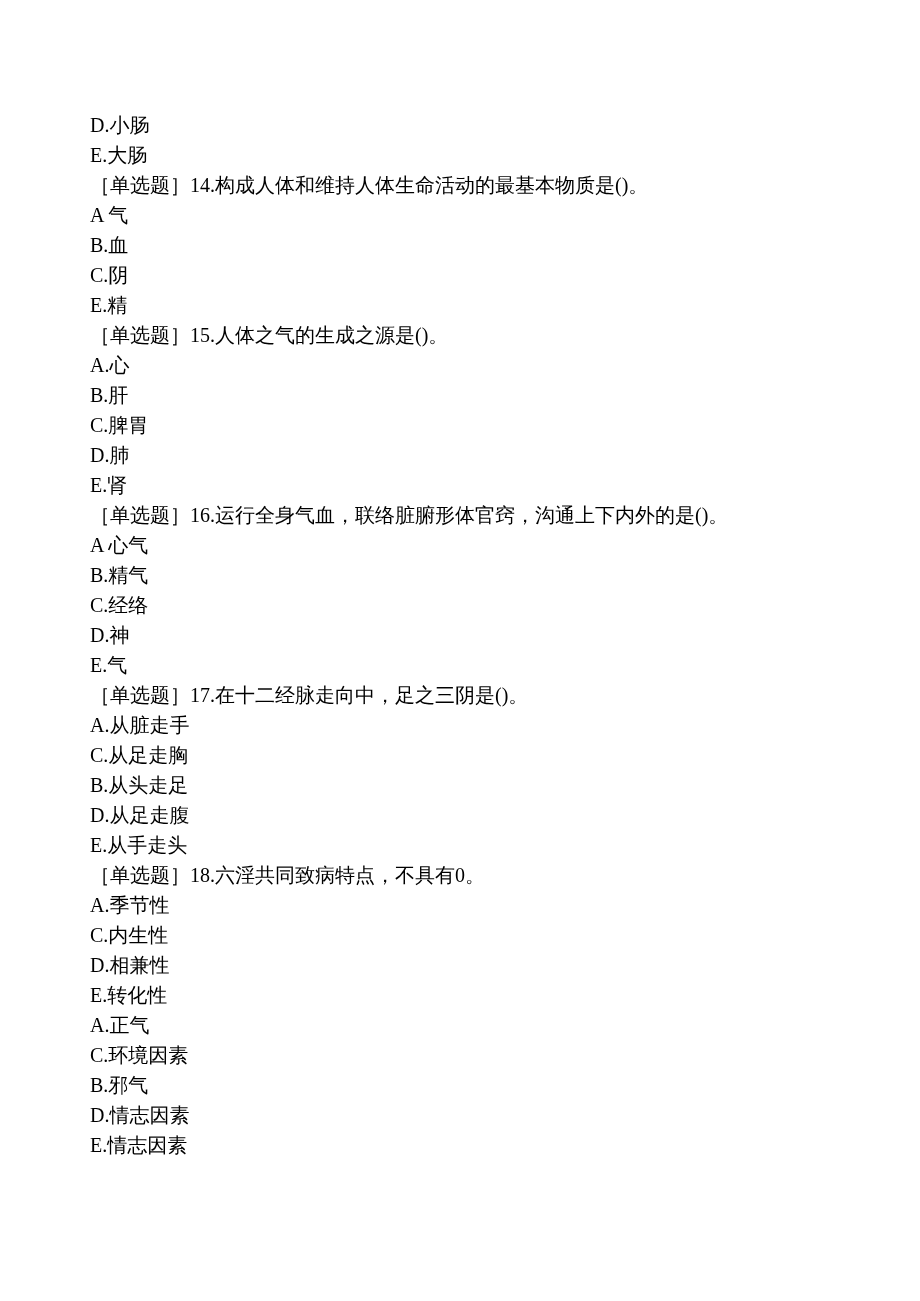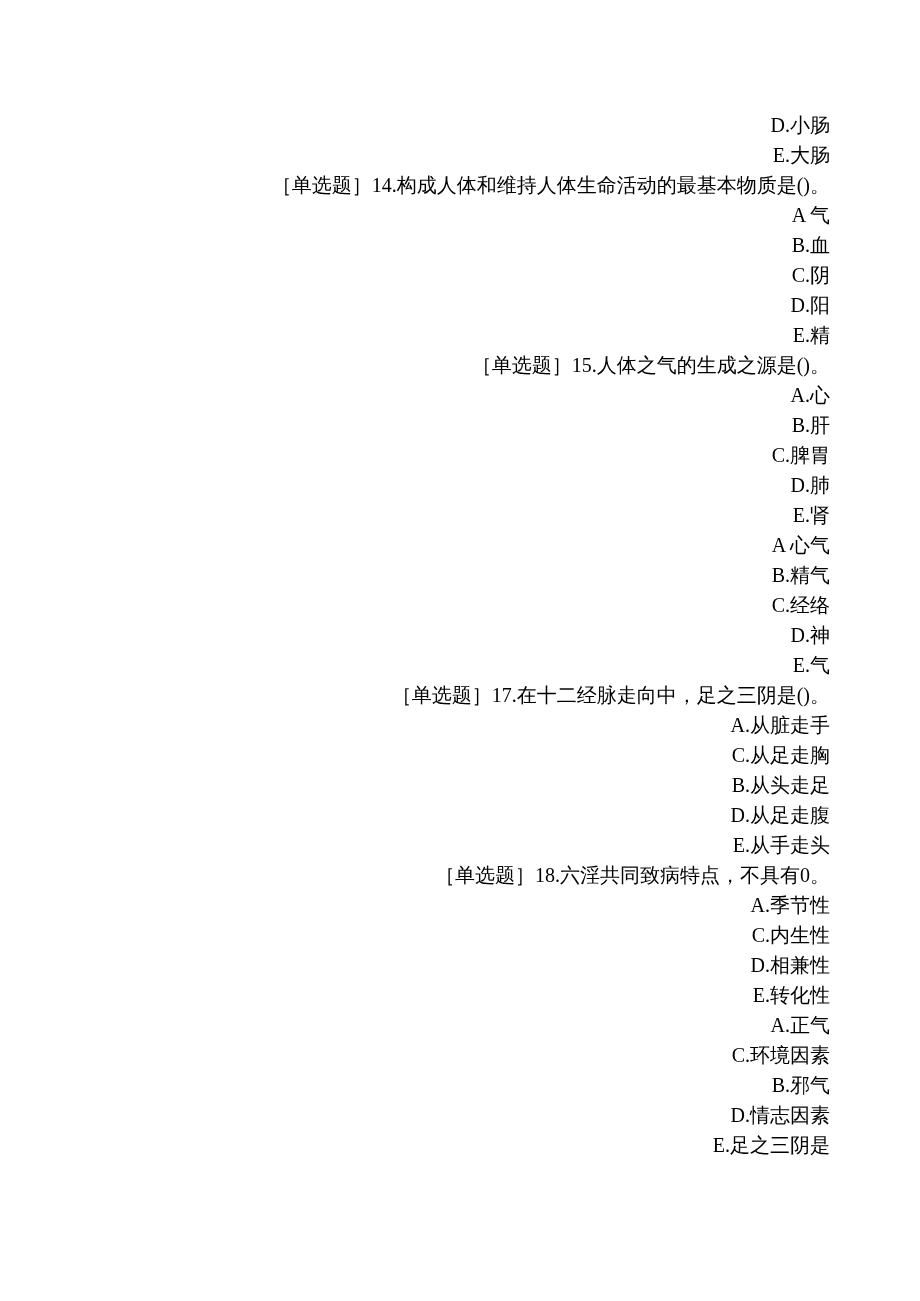--- a/index.html
+++ b/index.html
@@ -15,7 +15,6 @@
     min-height: 1301px;
     padding: 110px 90px 0 90px;
     box-sizing: border-box;
-    text-align: right;
   }
   .line {
     white-space: pre;

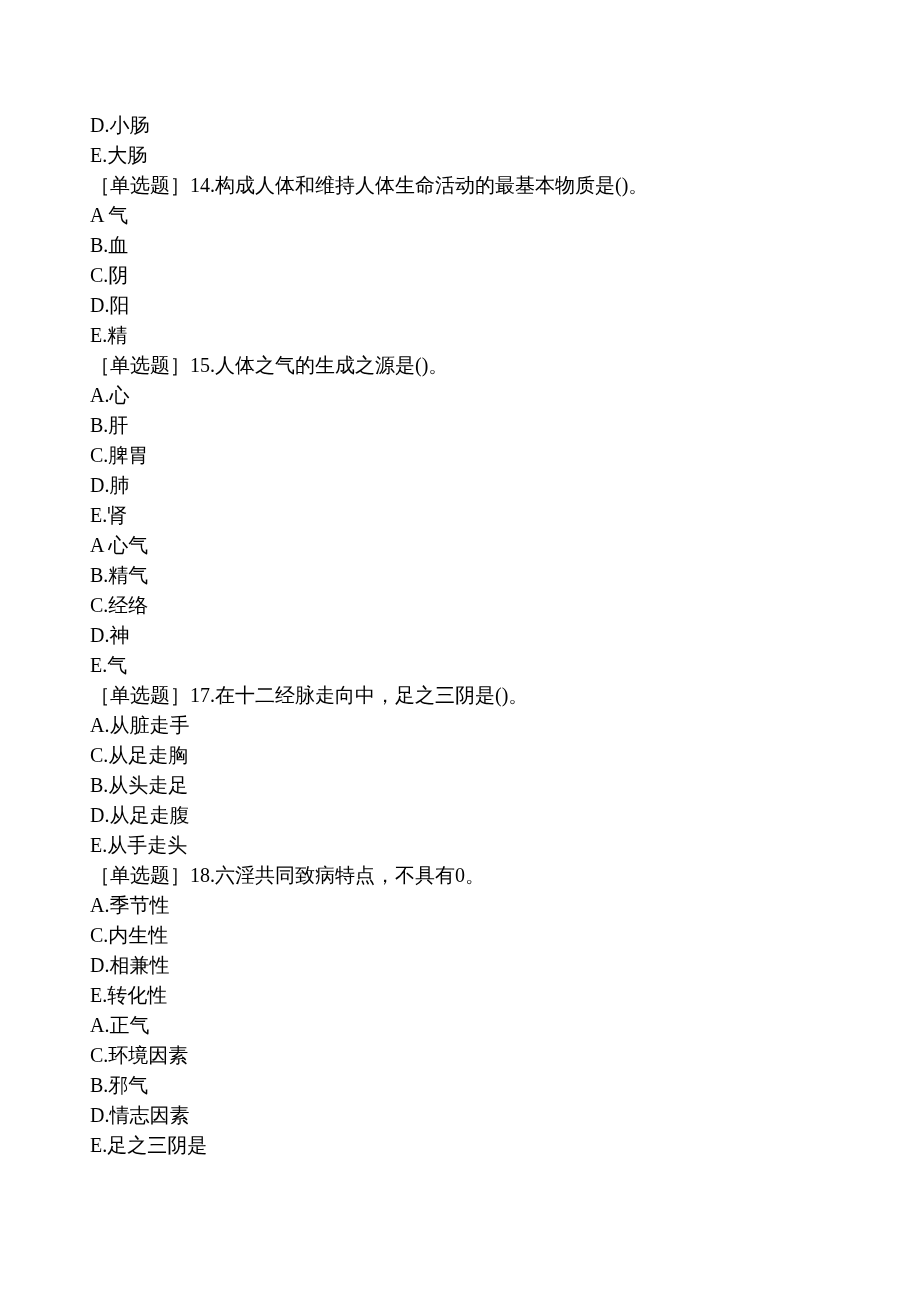--- a/index.html
+++ b/index.html
@@ -30,7 +30,6 @@
   <div class="line">A 气</div>
   <div class="line">B.血</div>
   <div class="line">C.阴</div>
-  <div class="line">D.阳</div>
   <div class="line">E.精</div>
   <div class="line">［单选题］15.人体之气的生成之源是()。</div>
   <div class="line">A.心</div>

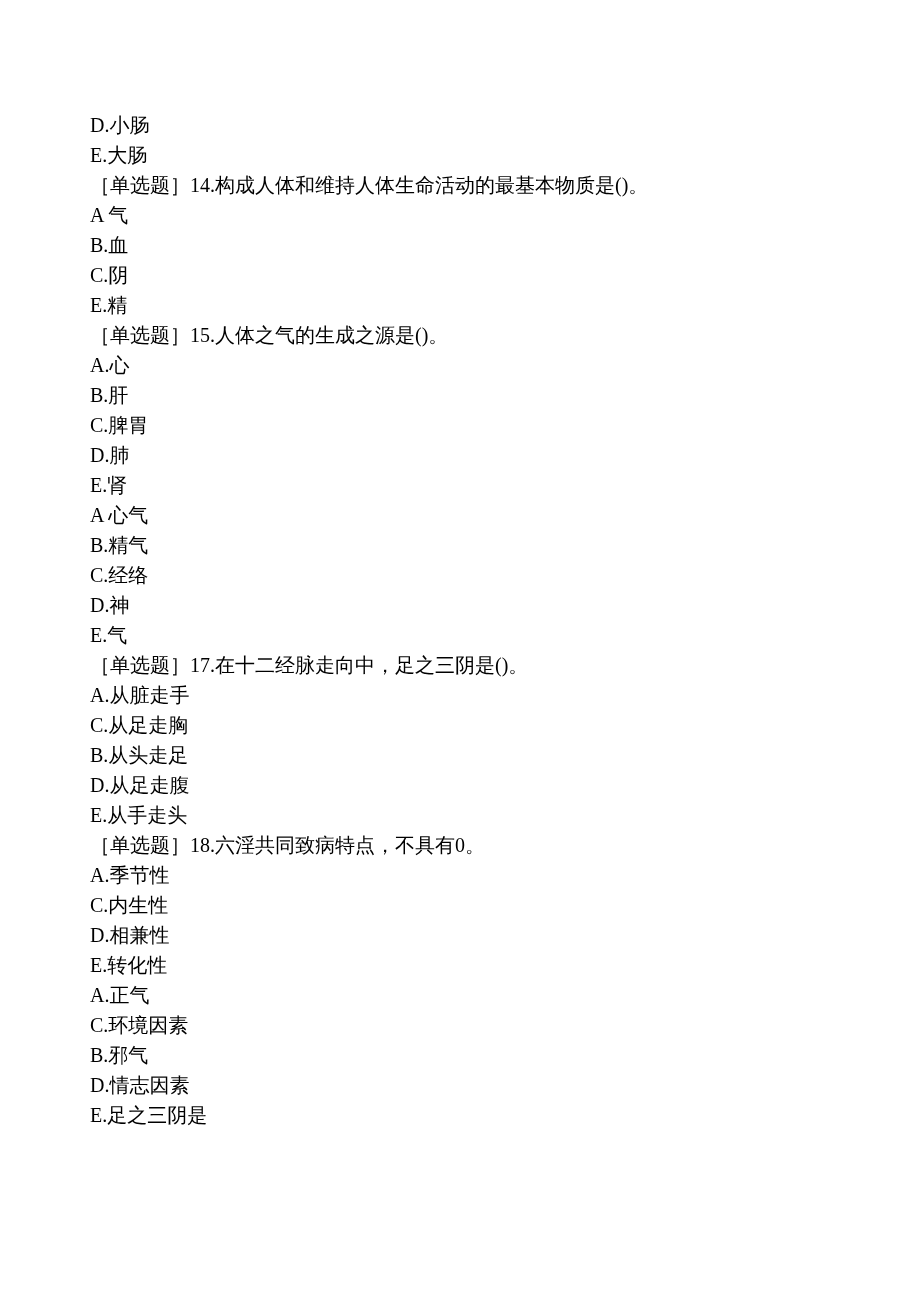--- a/index.html
+++ b/index.html
@@ -37,6 +37,7 @@
   <div class="line">C.脾胃</div>
   <div class="line">D.肺</div>
   <div class="line">E.肾</div>
+  <div class="line">［单选题］16.运行全身气血，联络脏腑形体官窍，沟通上下内外的是()。</div>
   <div class="line">A 心气</div>
   <div class="line">B.精气</div>
   <div class="line">C.经络</div>

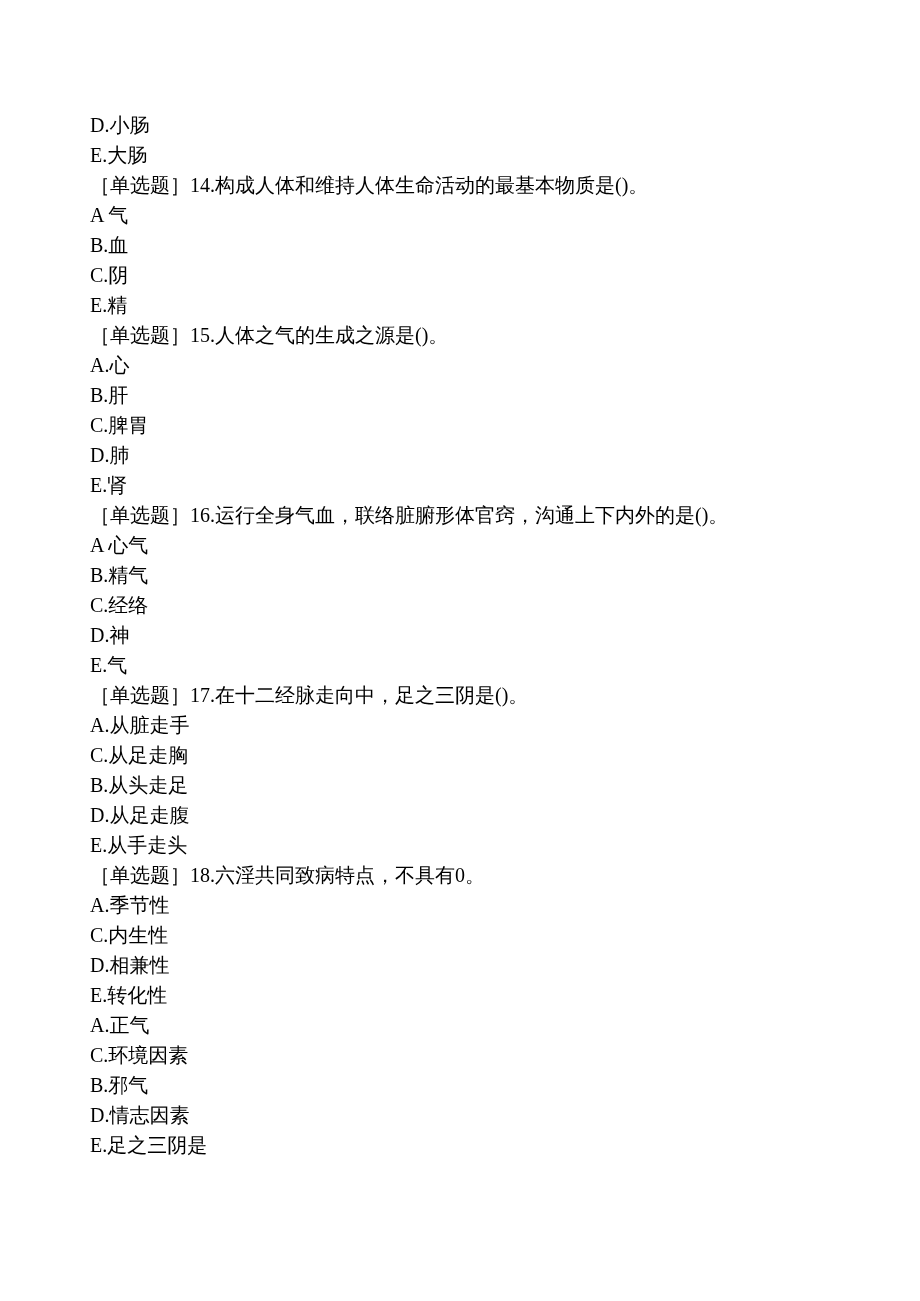--- a/index.html
+++ b/index.html
@@ -58,7 +58,7 @@
   <div class="line">C.环境因素</div>
   <div class="line">B.邪气</div>
   <div class="line">D.情志因素</div>
-  <div class="line">E.足之三阴是</div>
+  <div class="line">E.情志因素</div>
 </div>
 
 </body></html>

